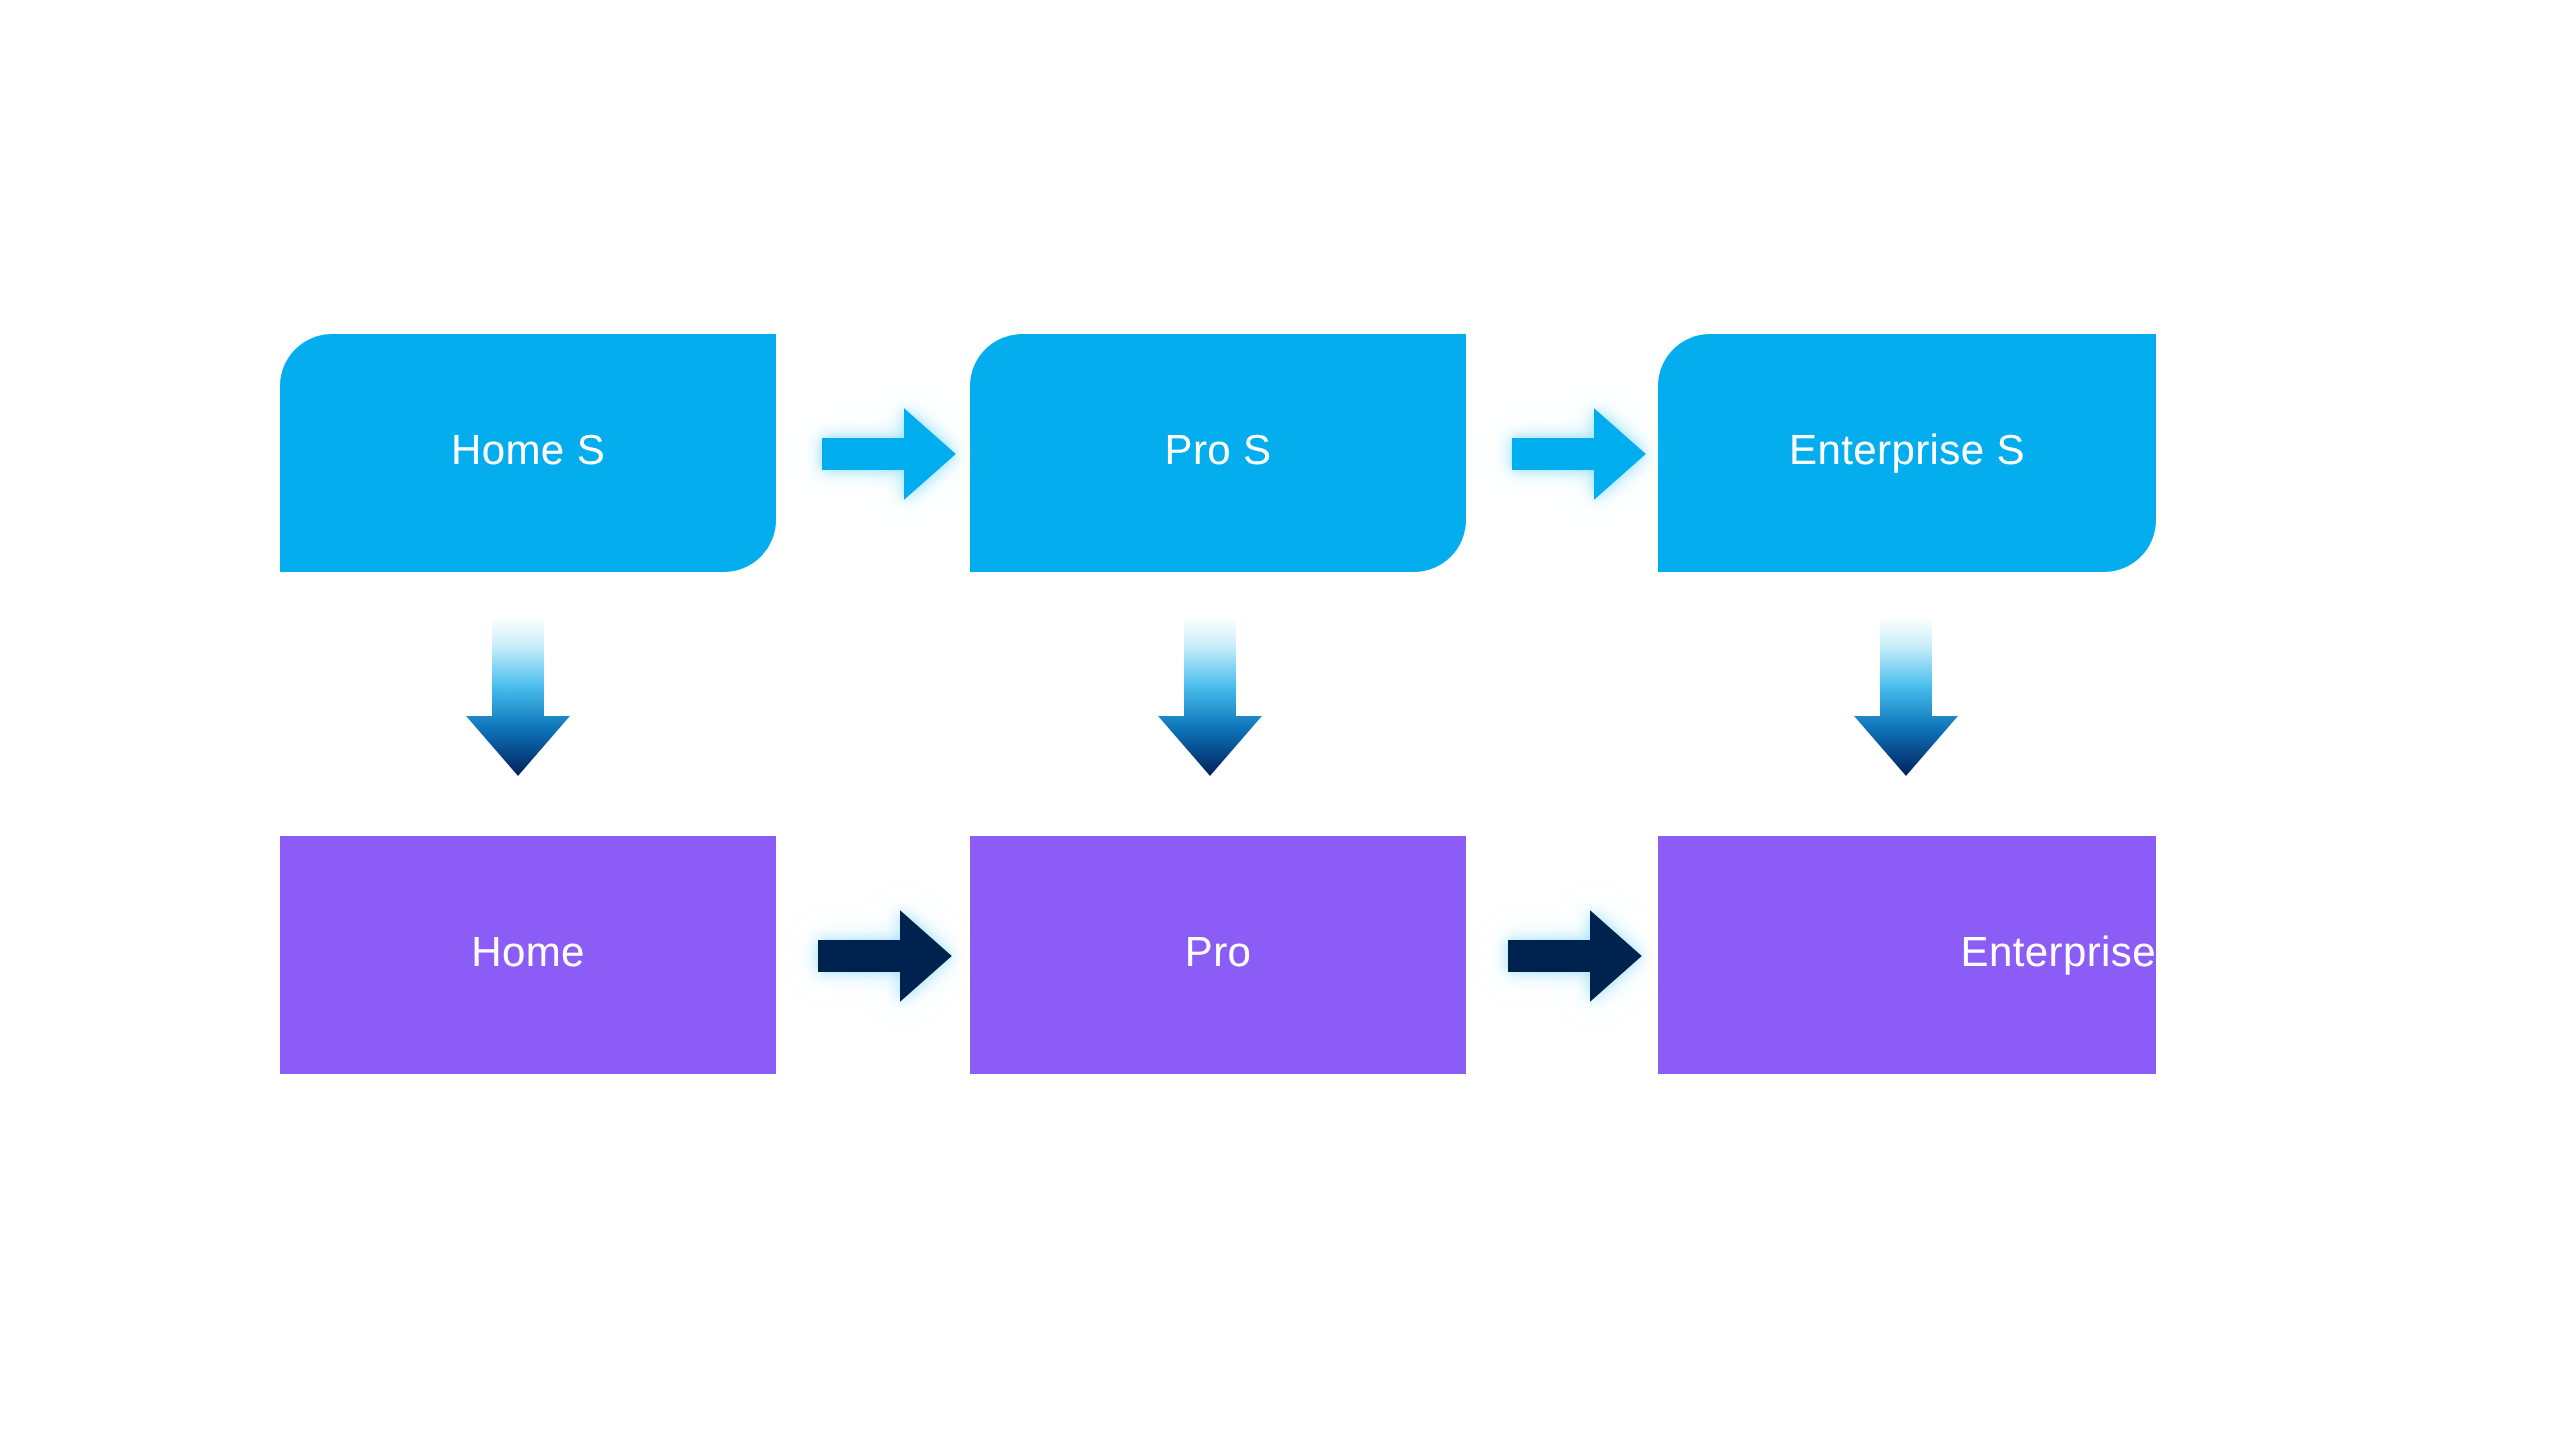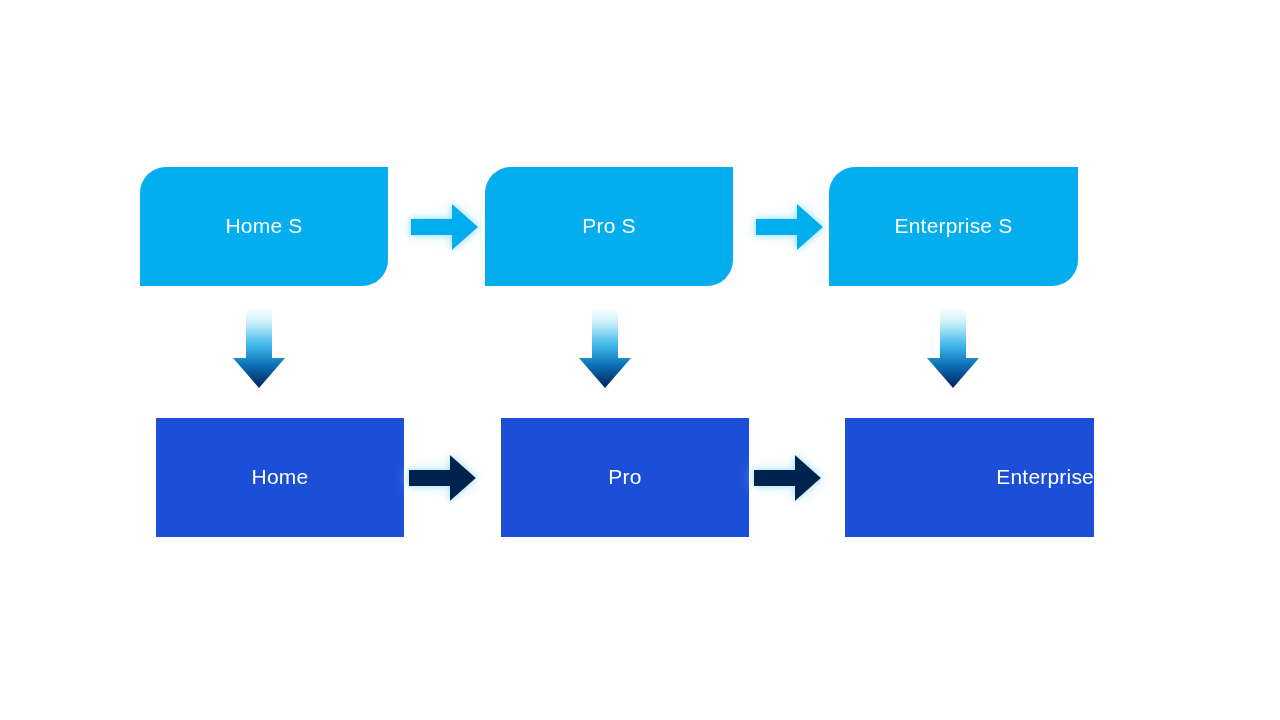--- a/index.html
+++ b/index.html
@@ -40,9 +40,8 @@
     border-radius: 26px 0 26px 0;  
   }
   .tier-box.product {
-    background: #1d4ed8;
+    background: #8b5cf6;
     border-radius: 0;
-    margin-left: 16px;
   }
   .tier-label {
     display: block;

